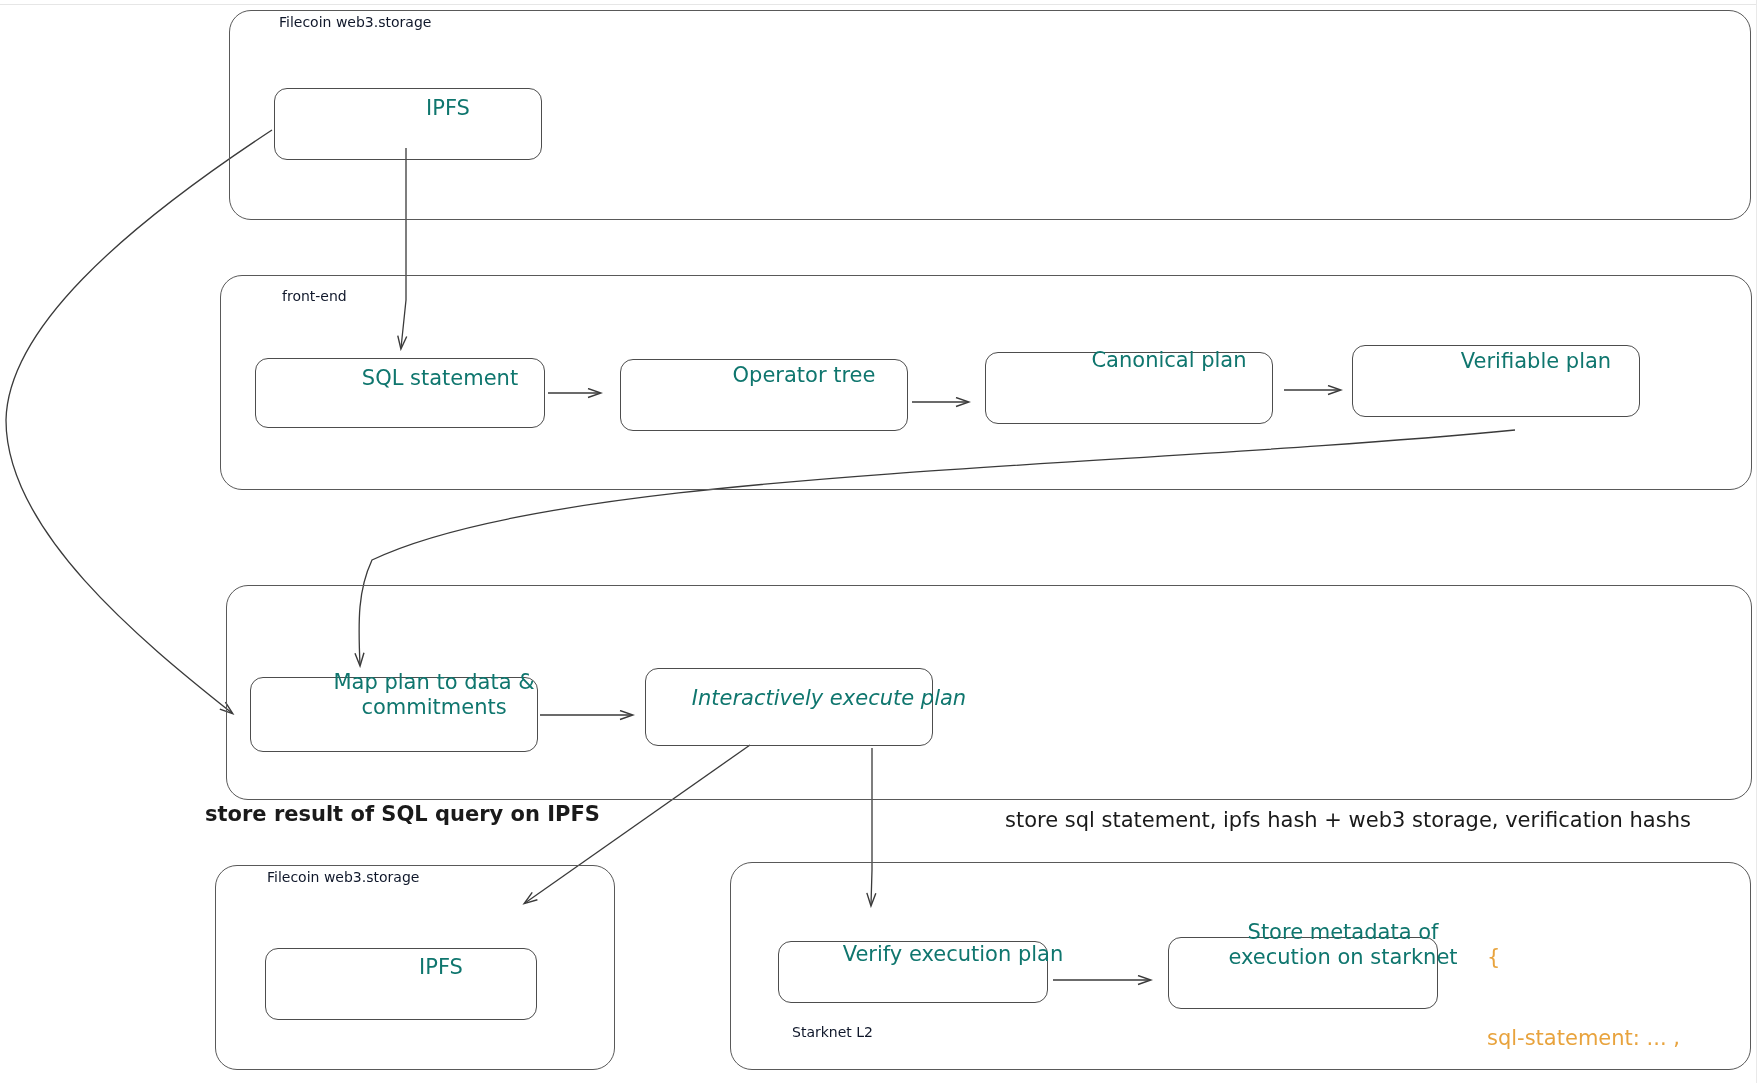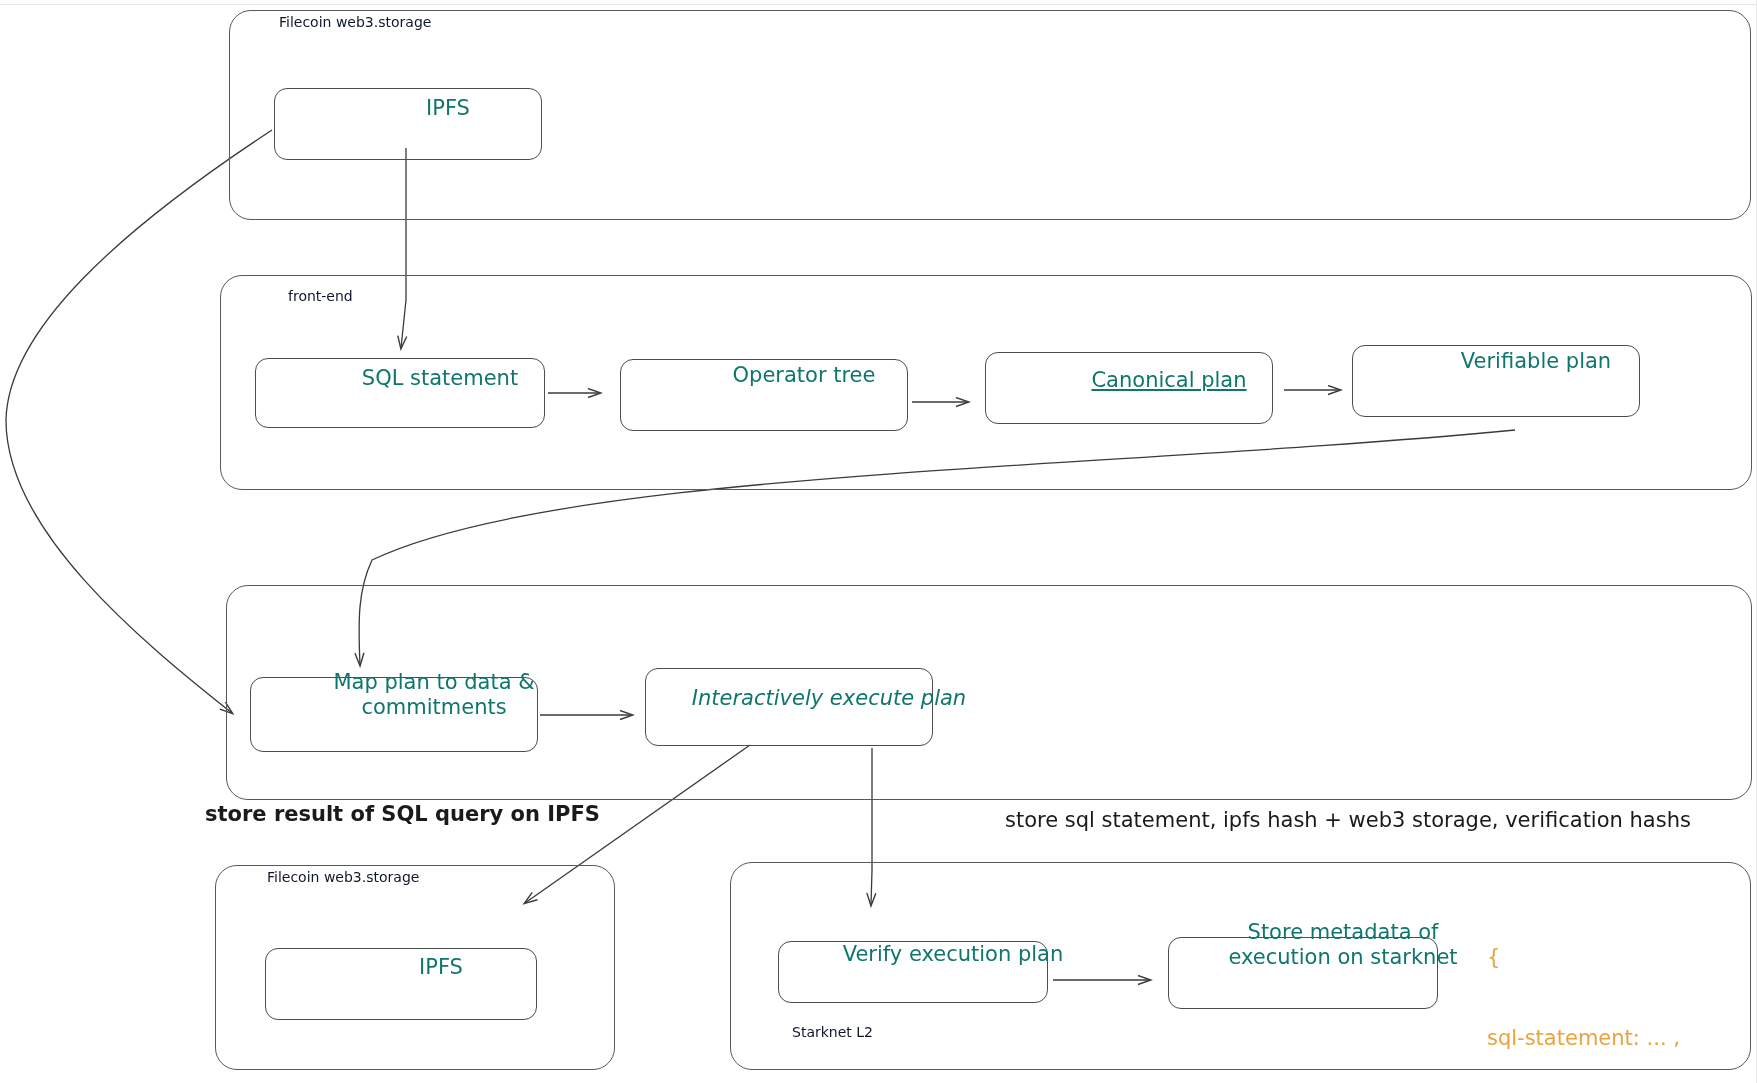--- a/index.html
+++ b/index.html
@@ -107,7 +107,7 @@
   <div class="node-label" style="left:274px;top:96px;width:268px;">IPFS</div>
 
   <div class="group-box" style="left:220px;top:275px;width:1532px;height:215px;"></div>
-  <div class="group-title" style="left:288px;top:289px;">front-end</div>
+  <div class="group-title" style="left:282px;top:289px;">front-end</div>
 
   <div class="node" style="left:255px;top:358px;width:290px;height:70px;"></div>
   <div class="node-label" style="left:255px;top:366px;width:290px;">SQL statement</div>

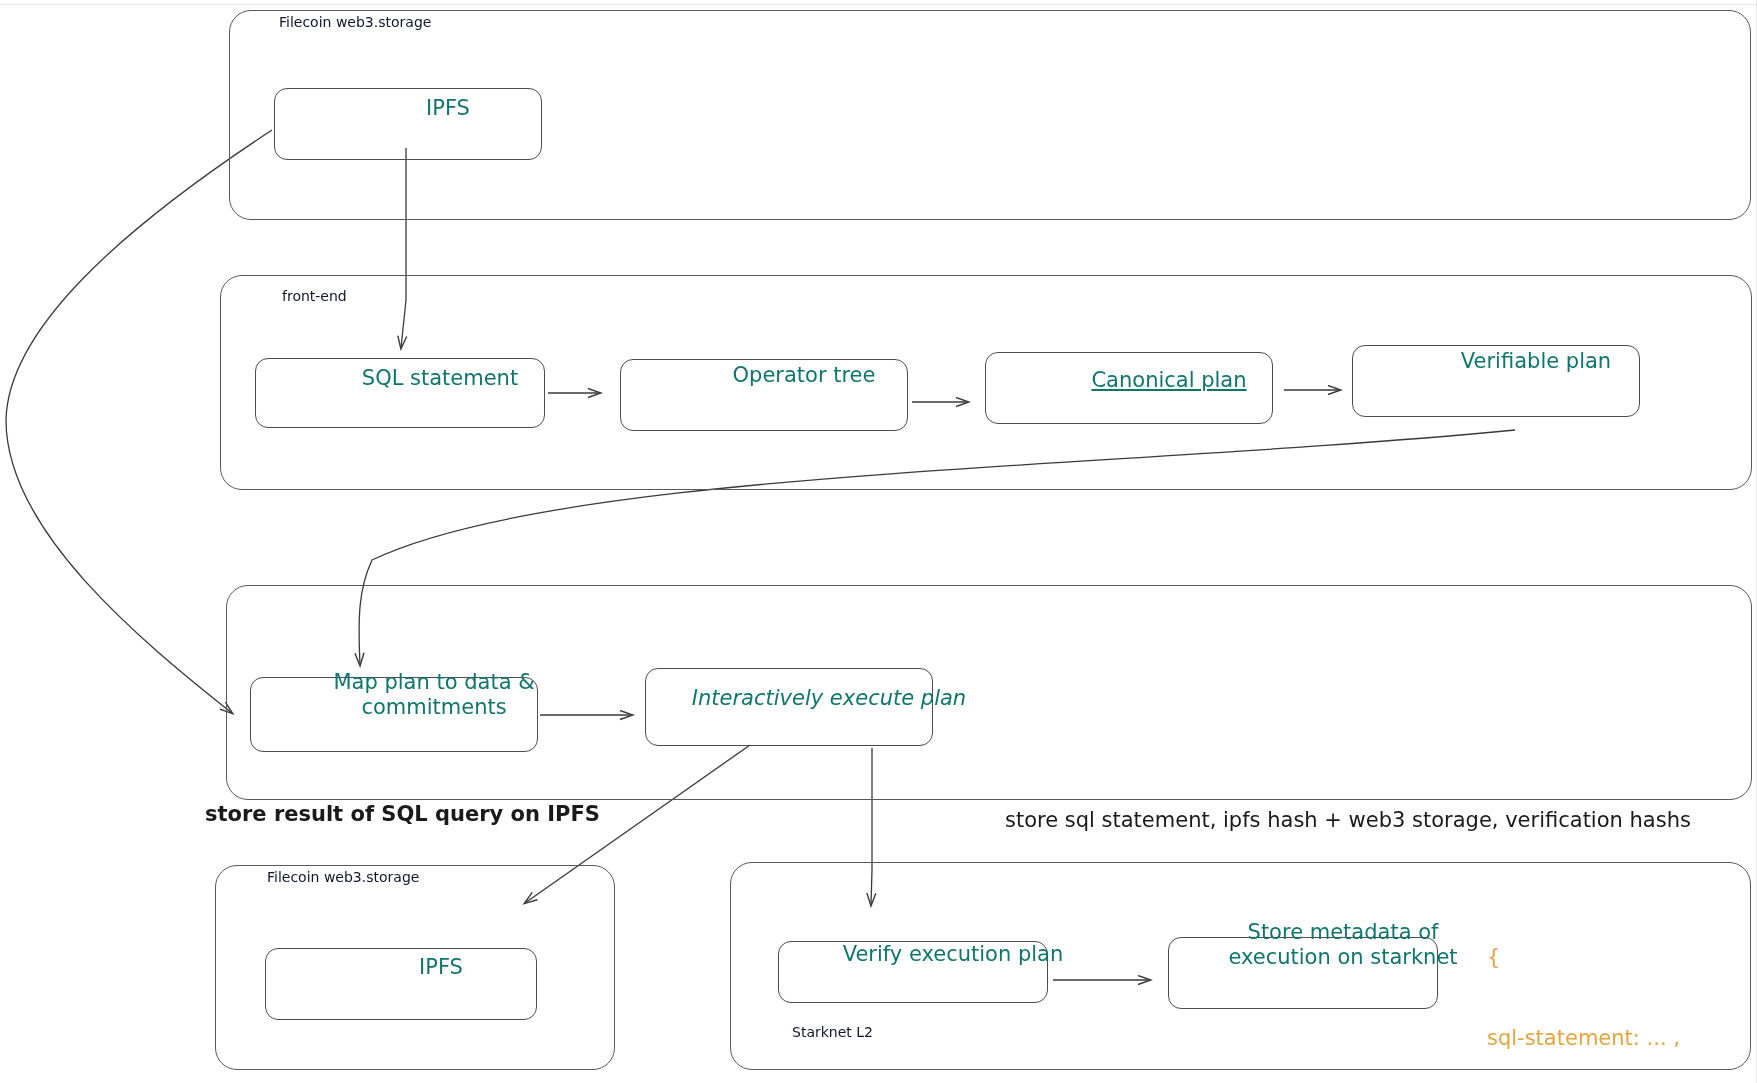--- a/index.html
+++ b/index.html
@@ -116,7 +116,7 @@
   <div class="node-label" style="left:620px;top:363px;width:288px;">Operator tree</div>
 
   <div class="node" style="left:985px;top:352px;width:288px;height:72px;"></div>
-  <div class="node-label" style="left:985px;top:368px;width:288px;text-decoration:underline;">Canonical plan</div>
+  <div class="node-label" style="left:985px;top:348px;width:288px;">Canonical plan</div>
 
   <div class="node" style="left:1352px;top:345px;width:288px;height:72px;"></div>
   <div class="node-label" style="left:1352px;top:349px;width:288px;">Verifiable plan</div>

